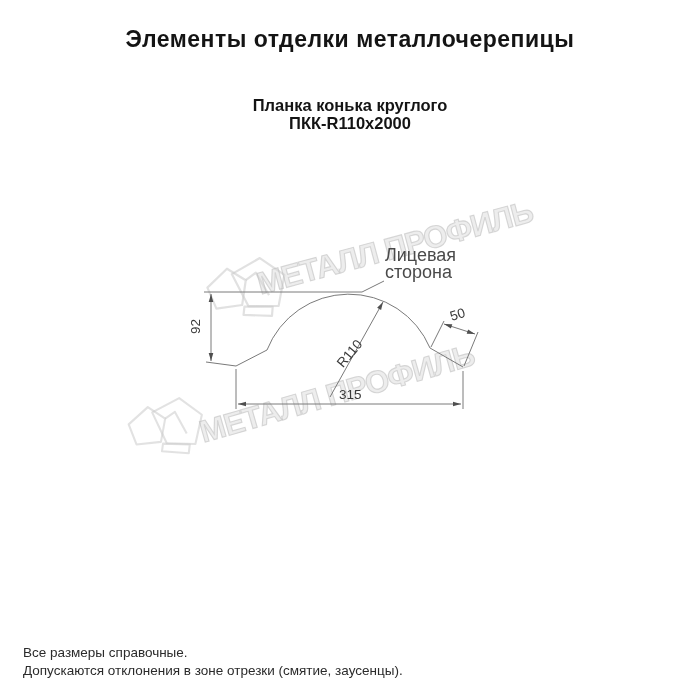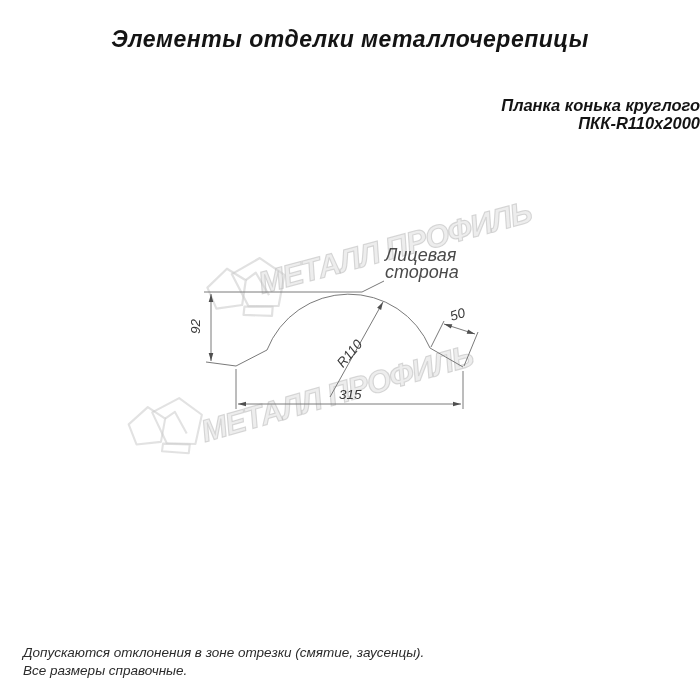--- a/index.html
+++ b/index.html
@@ -11,7 +11,6 @@
     overflow: hidden;
     font-family: "Liberation Sans", sans-serif;
     color: #141414;
-    font-style: italic;
   }
   .page-title {
     position: absolute;

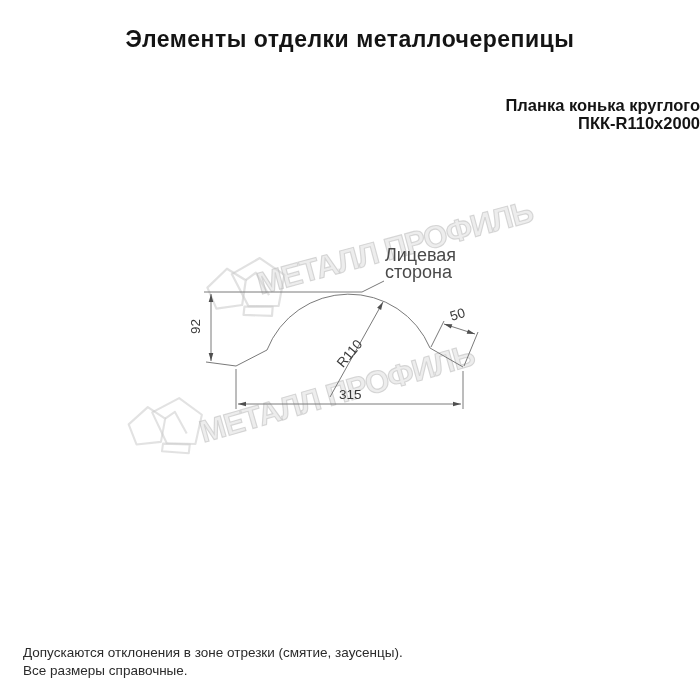--- a/index.html
+++ b/index.html
@@ -24,7 +24,7 @@
   .subtitle {
     position: absolute;
     left: 0; right: 0; top: 96px;
-    text-align: right;
+    text-align: center;
     font-size: 16.5px;
     font-weight: 700;
     line-height: 18px;

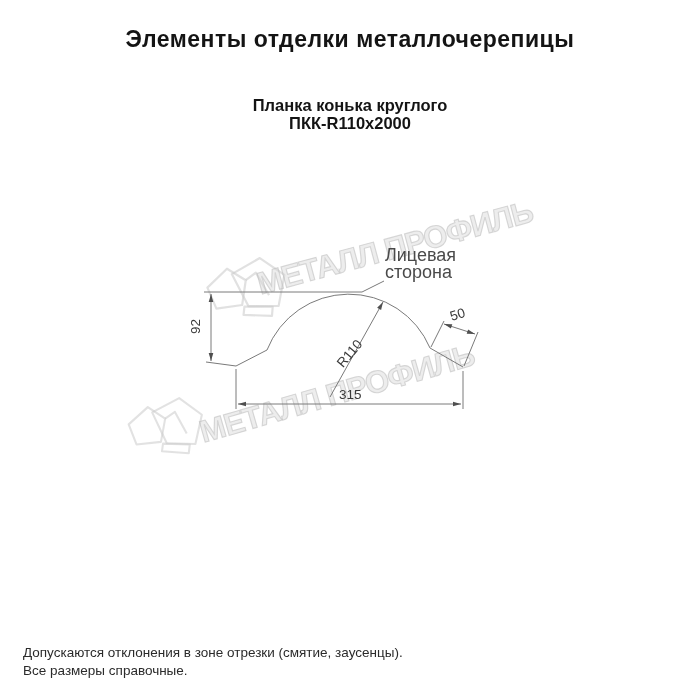--- a/index.html
+++ b/index.html
@@ -153,8 +153,8 @@
   </div>
 
   <div class="footer-notes">
+    <div>Все размеры справочные.</div>
     <div>Допускаются отклонения в зоне отрезки (смятие, заусенцы).</div>
-    <div>Все размеры справочные.</div>
   </div>
 
 </div>

